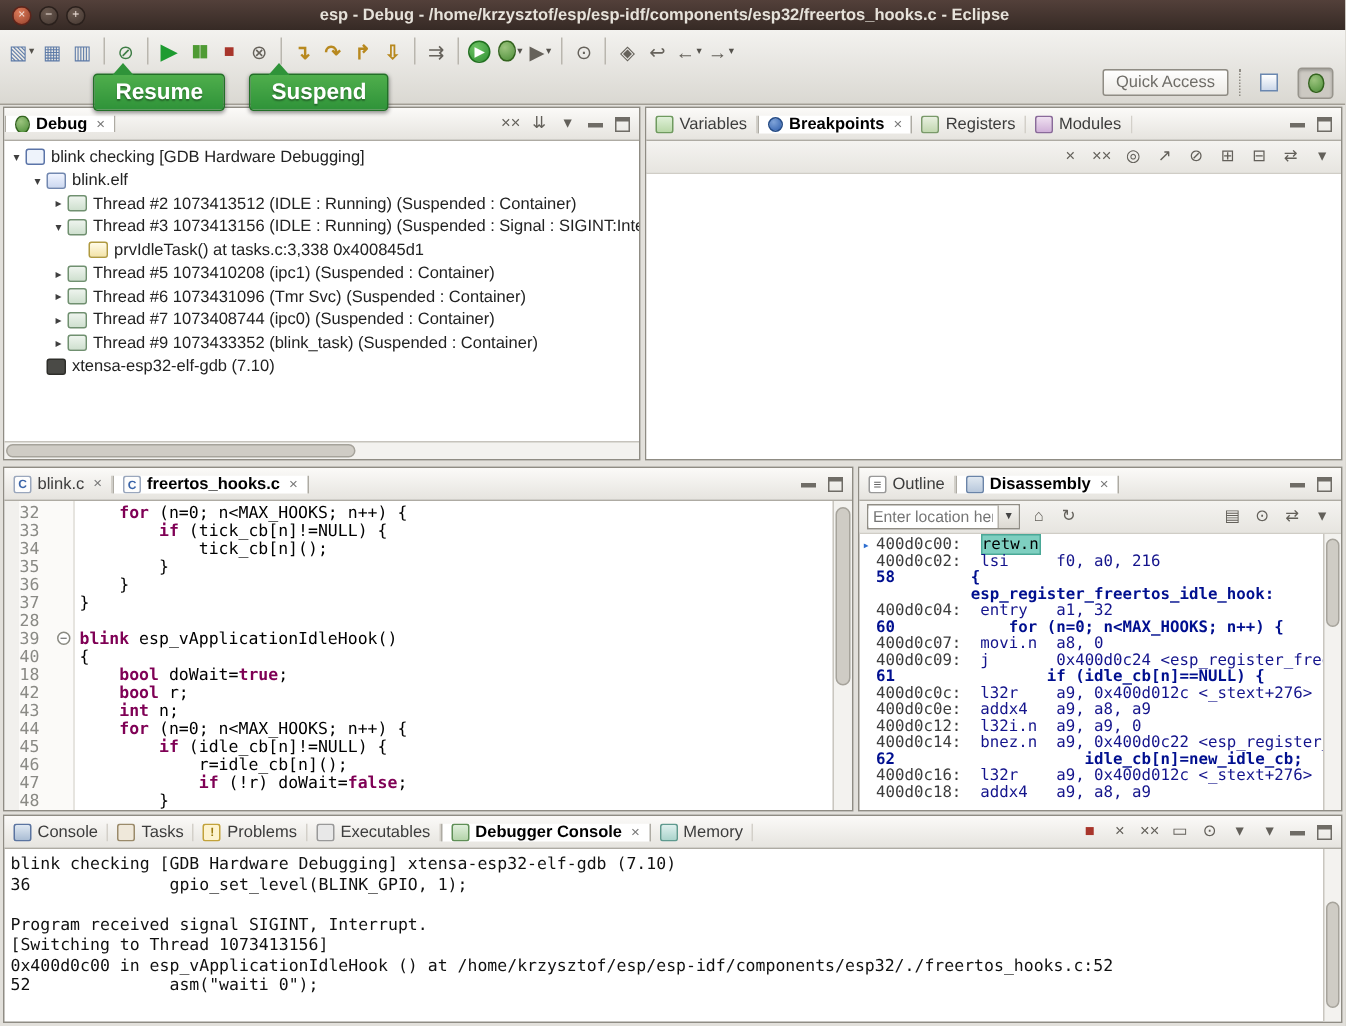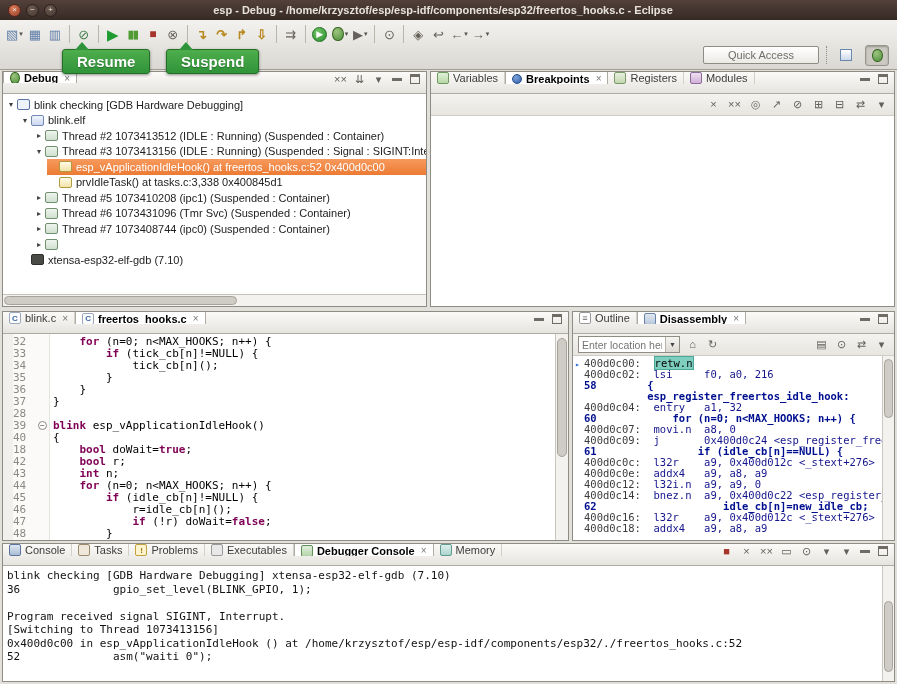--- a/index.html
+++ b/index.html
@@ -30,7 +30,7 @@
   .g-run .g { color:#fff; background:radial-gradient(circle at 35% 30%,#6ec464,#2f8f33); width:15px; height:15px; border-radius:50%; font-size:9px; display:flex; align-items:center; justify-content:center; border:1px solid #20701f; }
   .g-bug .g { width:12px; height:14px; border-radius:50%/55%; background:radial-gradient(circle at 35% 30%,#9cc47e,#4e8f3a); border:1px solid #34641f; }
   .qa-row { position:absolute; right:8px; top:24px; display:flex; align-items:center; gap:7px; height:22px; }
-  .quick-access { border:1px solid #8f8c84; background:linear-gradient(#ffffff,#eceae5); color:#6f6d68; padding:2px 24px; border-radius:2px; white-space:nowrap; }
+  .quick-access { border:1px solid #8f8c84; background:linear-gradient(#ffffff,#eceae5); color:#6f6d68; padding:2px 8px; border-radius:2px; white-space:nowrap; }
   .dot-sep { height:18px; border-left:1px dotted #8f8c84; }
   .persp-btn { width:24px; height:21px; display:flex; align-items:center; justify-content:center; border-radius:3px; }
   .persp-btn.active { background:#ccc9c2; border:1px solid #97948c; box-shadow:inset 0 1px 2px rgba(0,0,0,.25); }

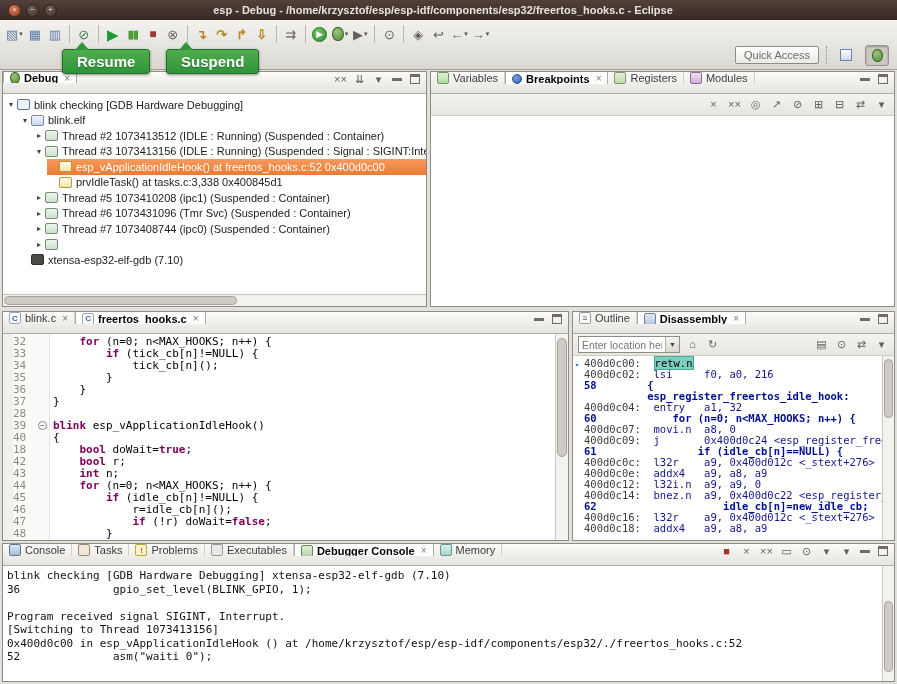--- a/index.html
+++ b/index.html
@@ -51,7 +51,7 @@
   #disasm-panel  { left:572px; top:311px; width:323px; height:230px; }
   #console-panel { left:2px;   top:543px; width:893px; height:139px; }
 
-  .phead { height:22px; flex:none; background:linear-gradient(#fbfaf8,#e6e4df); border-bottom:1px solid #aeaba3; display:flex; align-items:flex-start; }
+  .phead { height:22px; flex:none; background:linear-gradient(#fbfaf8,#e6e4df); border-bottom:1px solid #aeaba3; display:flex; align-items:center; }
   .tabs { display:flex; align-items:stretch; overflow:hidden; }
   .tab { display:flex; align-items:center; gap:4px; padding:0 6px; color:#3c3c3c; border-right:1px solid #d3d0c9; white-space:nowrap; }
   .tab.active { background:#fff; font-weight:bold; color:#000; border-left:1px solid #aeaba3; border-right:1px solid #aeaba3; margin-bottom:-1px; }

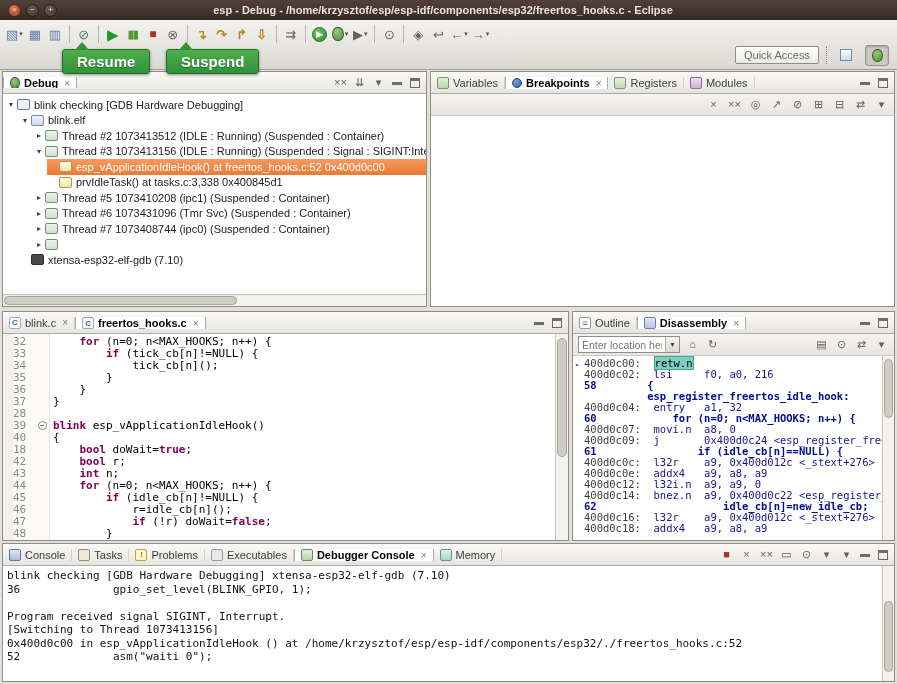--- a/index.html
+++ b/index.html
@@ -286,11 +286,6 @@
           <span class="ticon2 ti-thread"></span>
           <span class="tlabel">Thread #3 1073413156 (IDLE : Running) (Suspended : Signal : SIGINT:Interrup</span>
         </div>
-        <div class="trow sel" style="margin-left: 44px;">
-          <span class="texp"></span>
-          <span class="ticon2 ti-frame"></span>
-          <span class="tlabel">esp_vApplicationIdleHook() at freertos_hooks.c:52 0x400d0c00</span>
-        </div>
         <div class="trow" style="margin-left: 44px;">
           <span class="texp"></span>
           <span class="ticon2 ti-frame"></span>

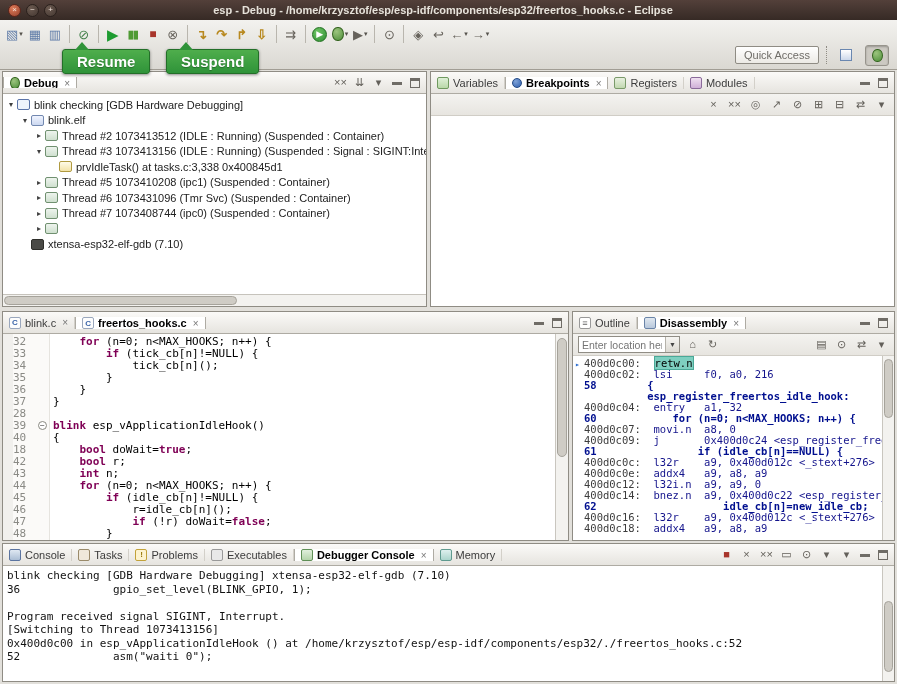--- a/index.html
+++ b/index.html
@@ -309,6 +309,7 @@
         <div class="trow" style="margin-left: 30px;">
           <span class="texp">▸</span>
           <span class="ticon2 ti-thread"></span>
+          <span class="tlabel">Thread #9 1073433352 (blink_task) (Suspended : Container)</span>
         </div>
         <div class="trow" style="margin-left: 16px; text-align: right;">
           <span class="texp"></span>

